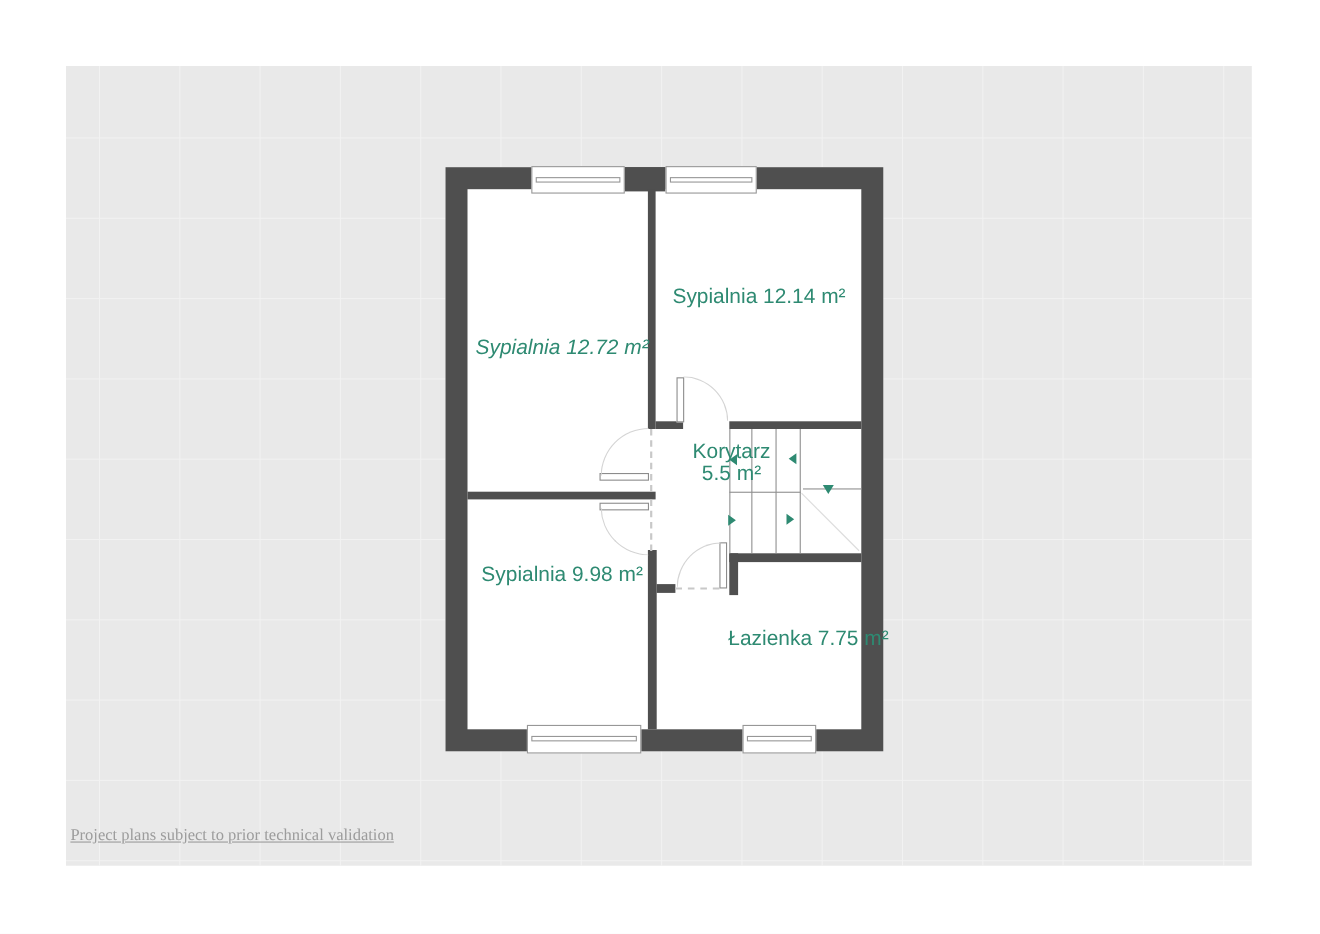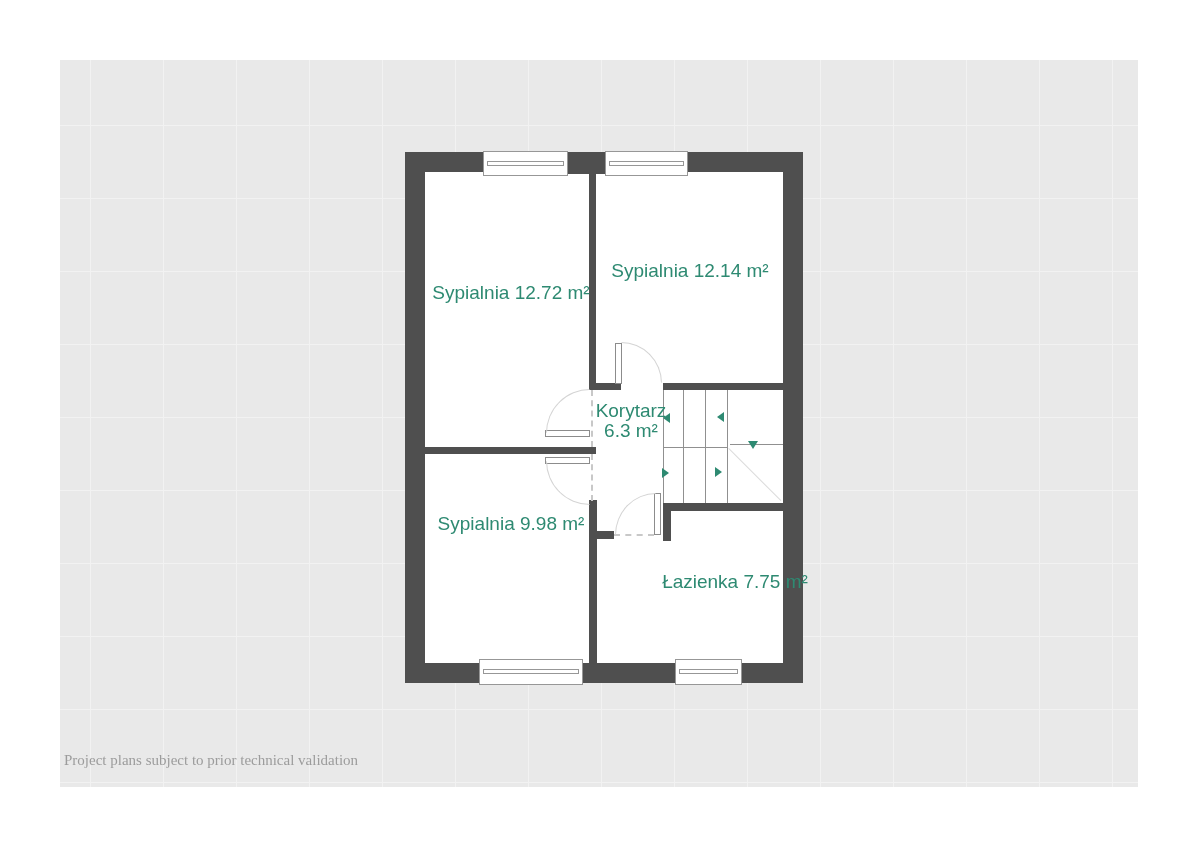--- a/index.html
+++ b/index.html
@@ -119,7 +119,7 @@
   <div class="abs tri right" style="left:655px;top:407px;"></div>
   <div class="abs tri down" style="left:688px;top:381px;"></div>
 
-  <div class="abs room-label" style="left:451px;top:232px;">Sypialnia 12.72 m²</div>
+  <div class="abs room-label" style="left:451px;top:256px;font-style:italic;">Sypialnia 12.72 m²</div>
   <div class="abs room-label" style="left:630px;top:210px;">Sypialnia 12.14 m²</div>
   <div class="abs hall-label" style="left:571px;top:341px;">
     <div>Korytarz</div>

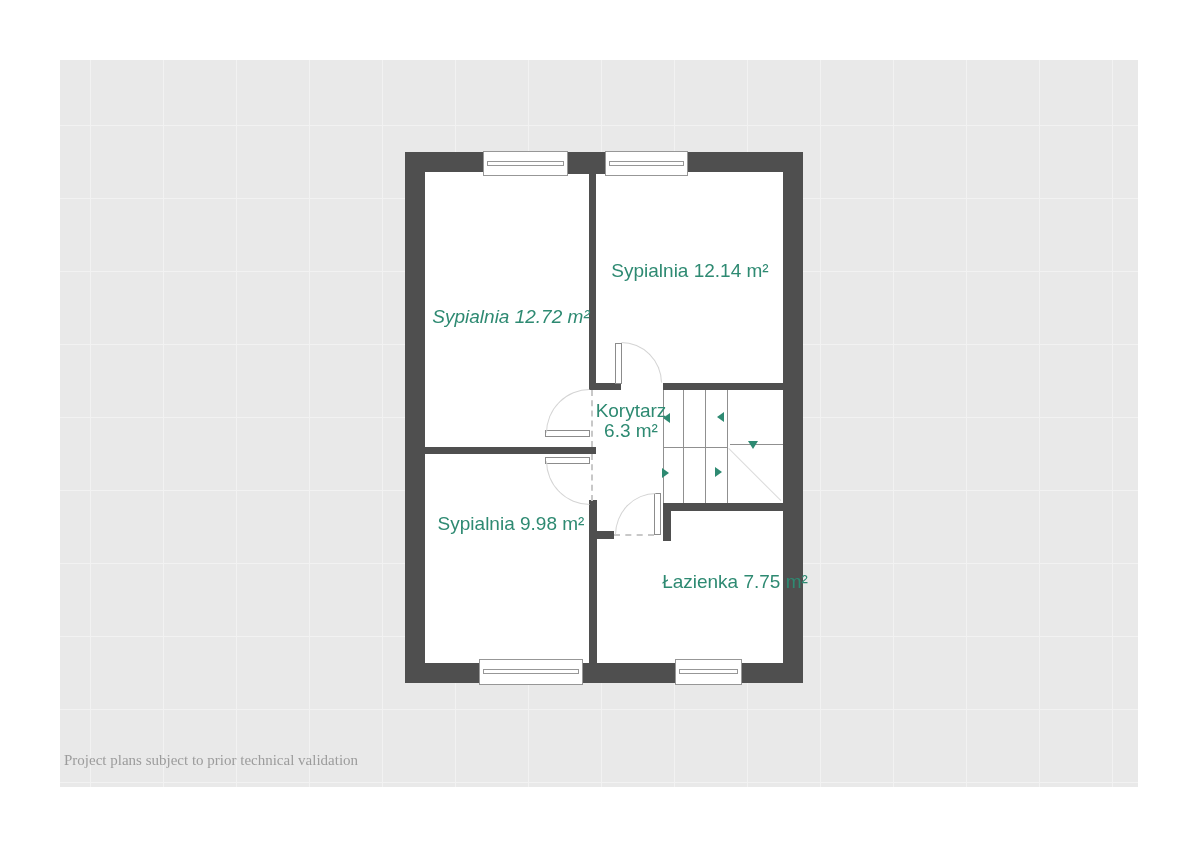--- a/index.html
+++ b/index.html
@@ -121,7 +121,7 @@
 
   <div class="abs room-label" style="left:451px;top:256px;font-style:italic;">Sypialnia 12.72 m²</div>
   <div class="abs room-label" style="left:630px;top:210px;">Sypialnia 12.14 m²</div>
-  <div class="abs hall-label" style="left:571px;top:341px;">
+  <div class="abs hall-label" style="left:605px;top:341px;">
     <div>Korytarz</div>
     <div>6.3 m²</div>
   </div>

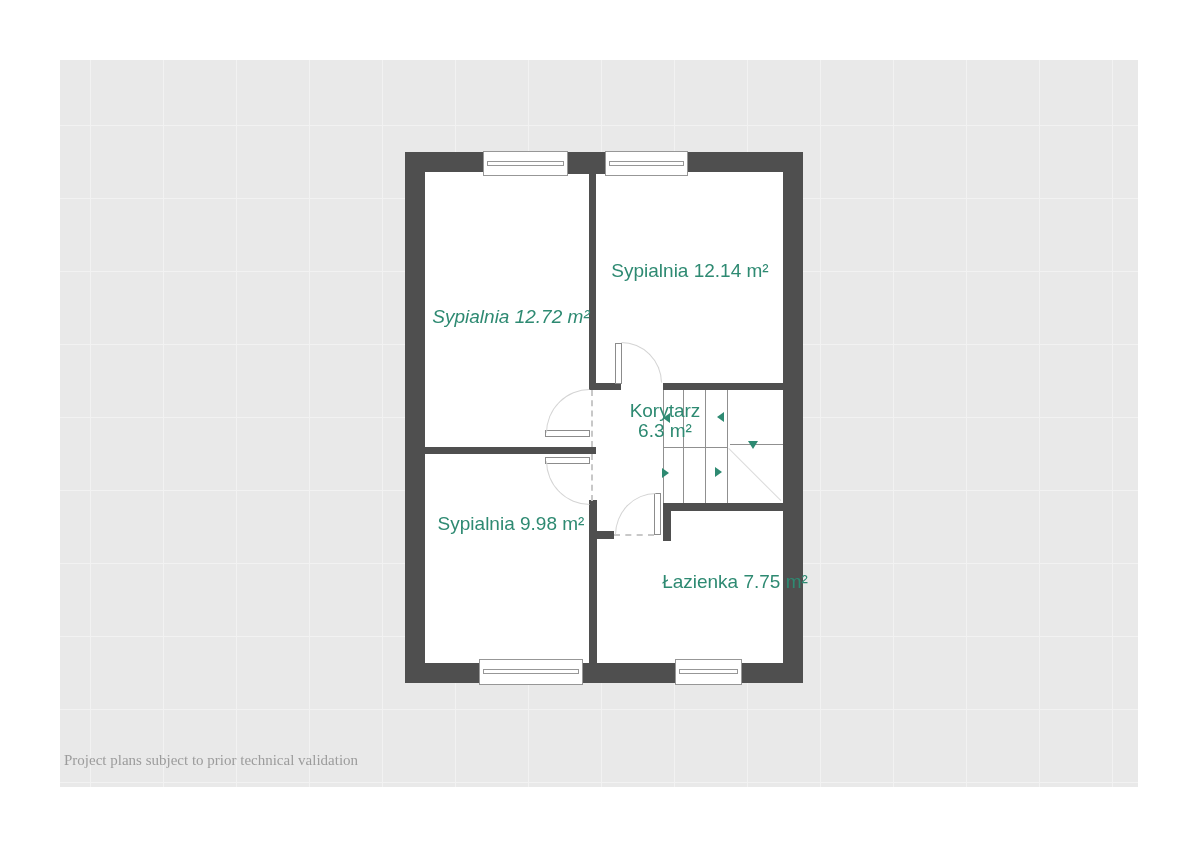--- a/index.html
+++ b/index.html
@@ -123,7 +123,7 @@
   <div class="abs room-label" style="left:630px;top:210px;">Sypialnia 12.14 m²</div>
   <div class="abs hall-label" style="left:605px;top:341px;">
     <div>Korytarz</div>
-    <div>6.3 m²</div>
+    <div>5.5 m²</div>
   </div>
   <div class="abs room-label" style="left:451px;top:463px;">Sypialnia 9.98 m²</div>
   <div class="abs room-label" style="left:655px;top:521px;margin-left:20px;">Łazienka 7.75 m²</div>

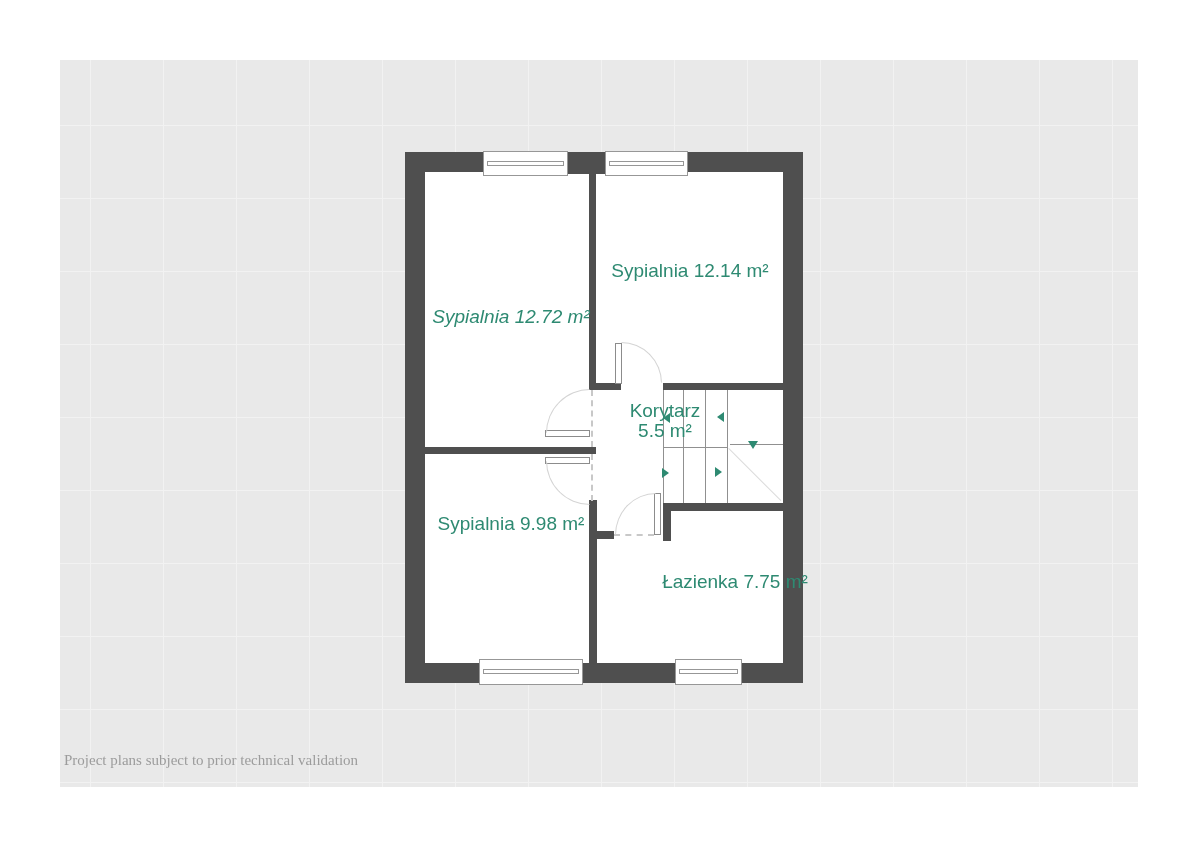--- a/index.html
+++ b/index.html
@@ -55,7 +55,7 @@
     transform:translateX(-50%);text-align:center;
   }
   .footer-note{
-    font-family:"Liberation Serif",serif;font-size:15px;color:#9c9c9c;white-space:nowrap;
+    font-family:"Liberation Serif",serif;font-size:15px;color:#9c9c9c;white-space:nowrap;text-decoration:underline;
   }
 </style>
 </head>

